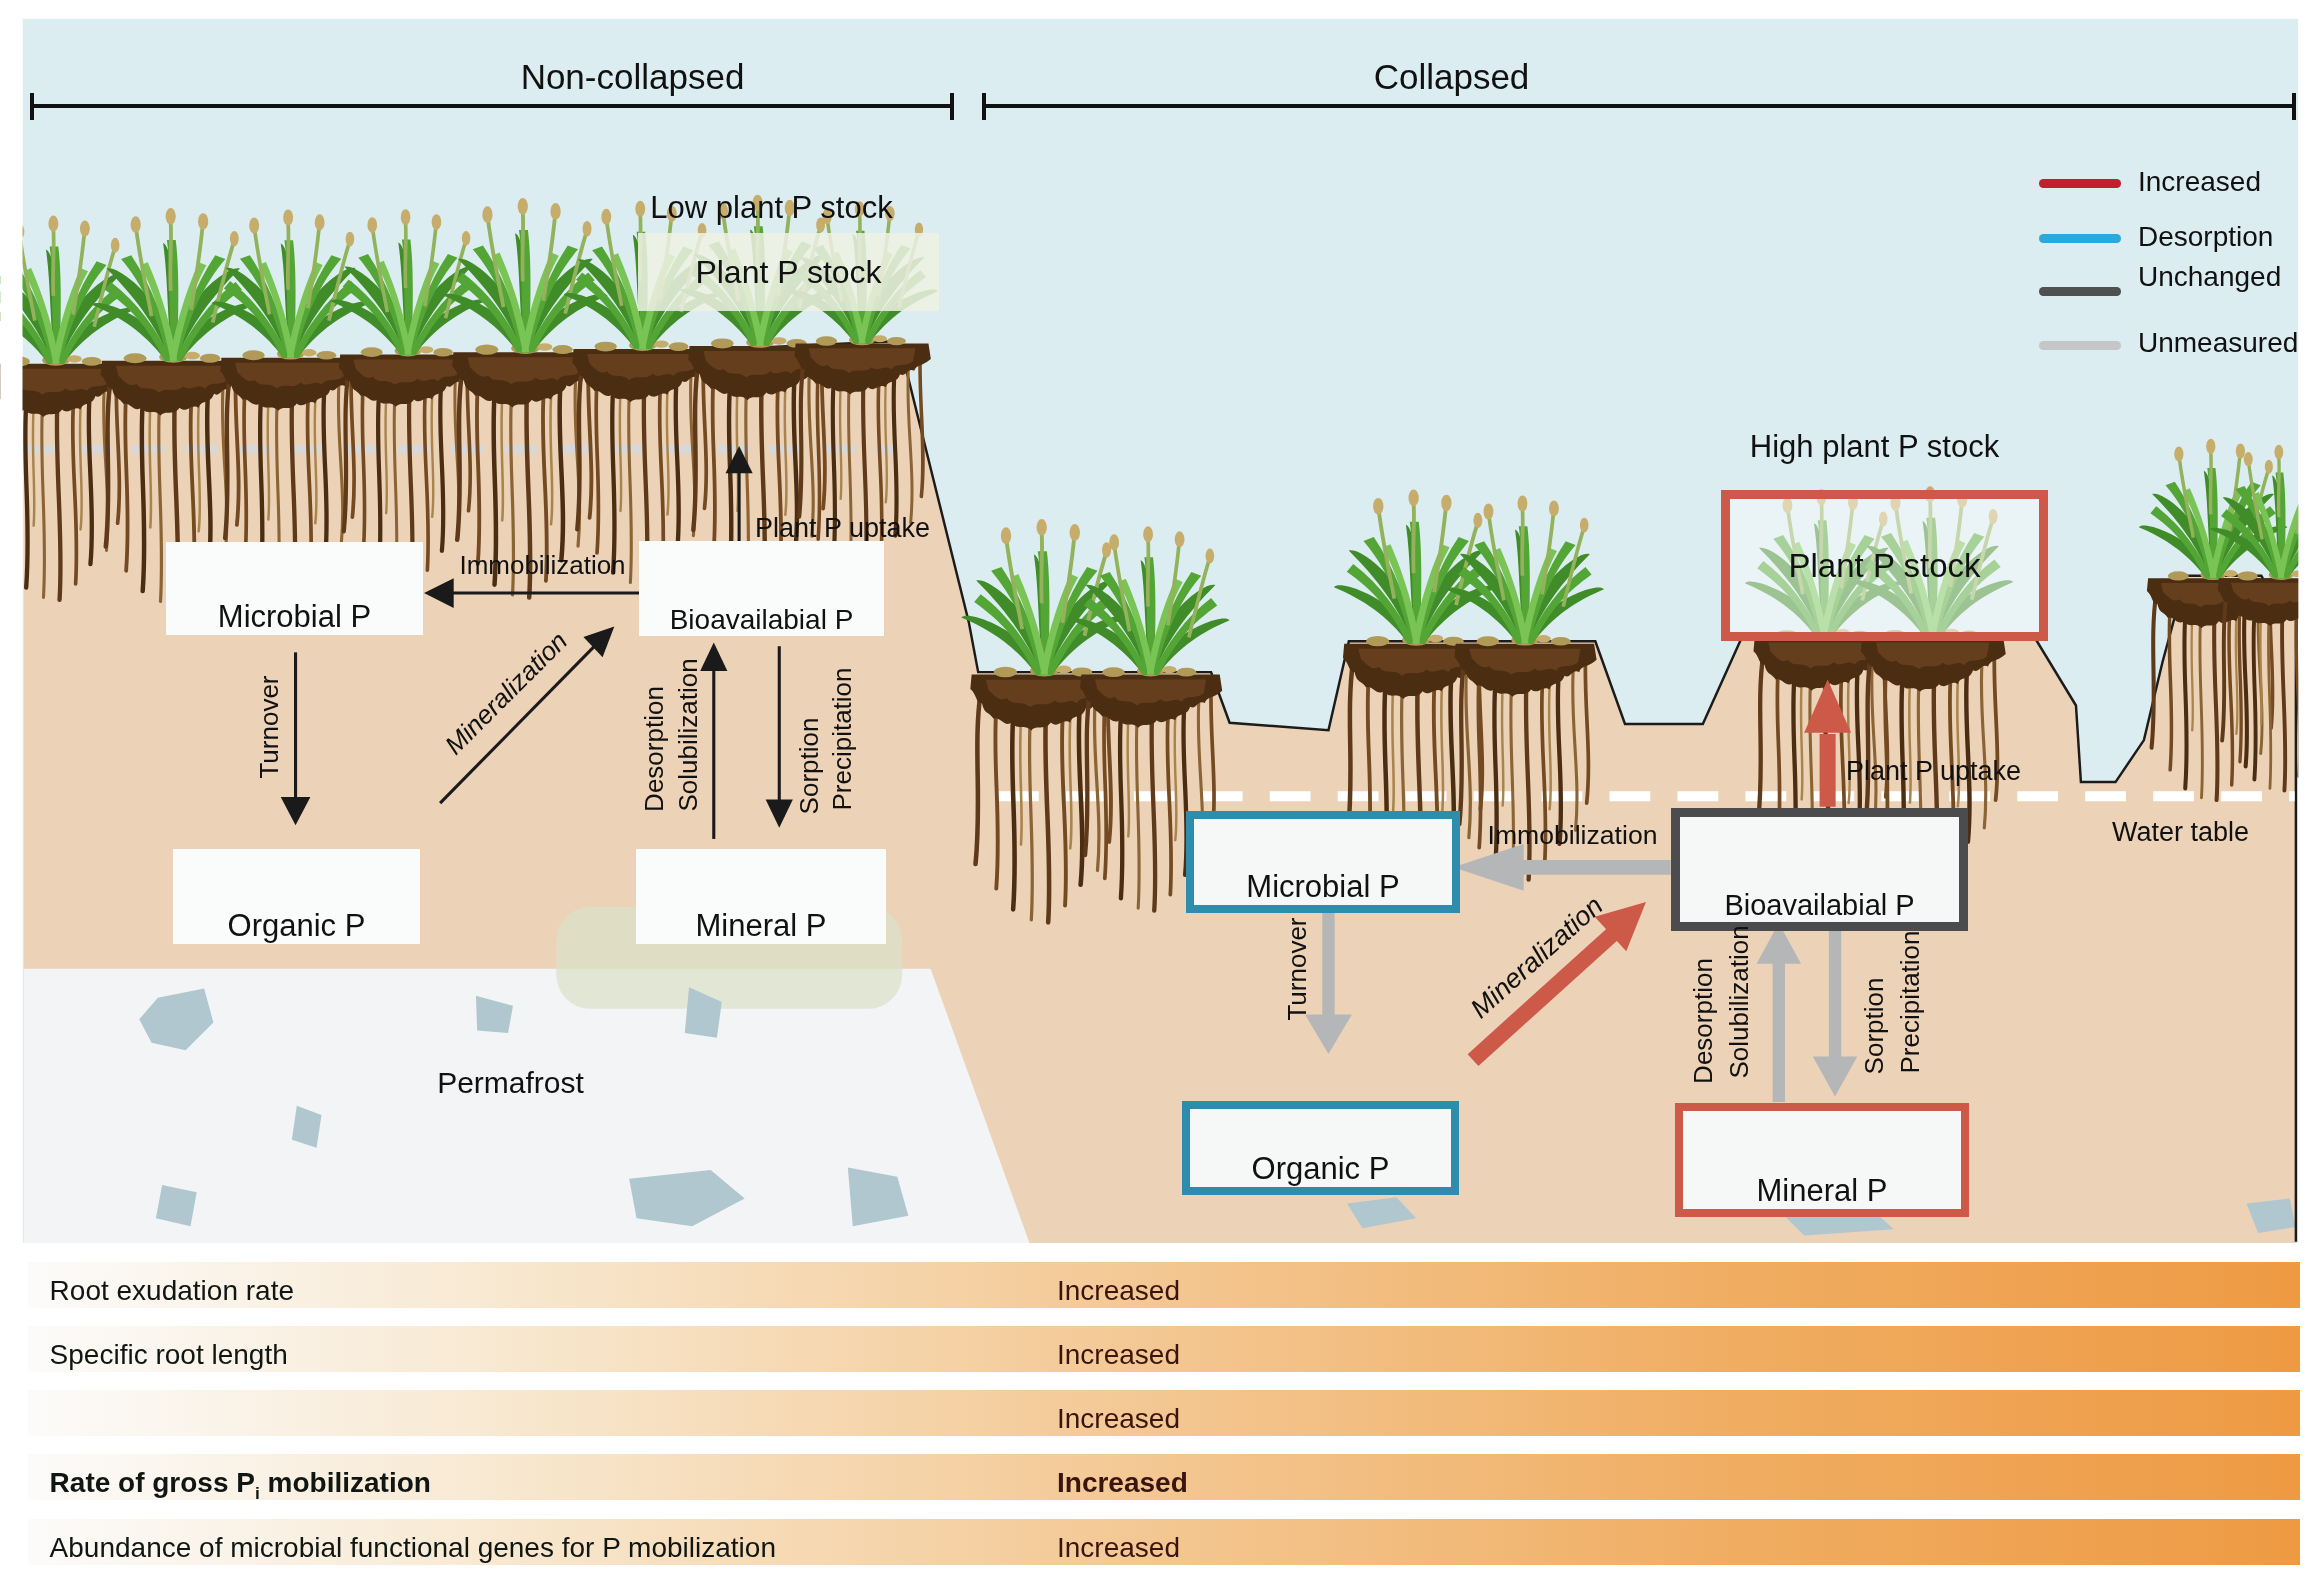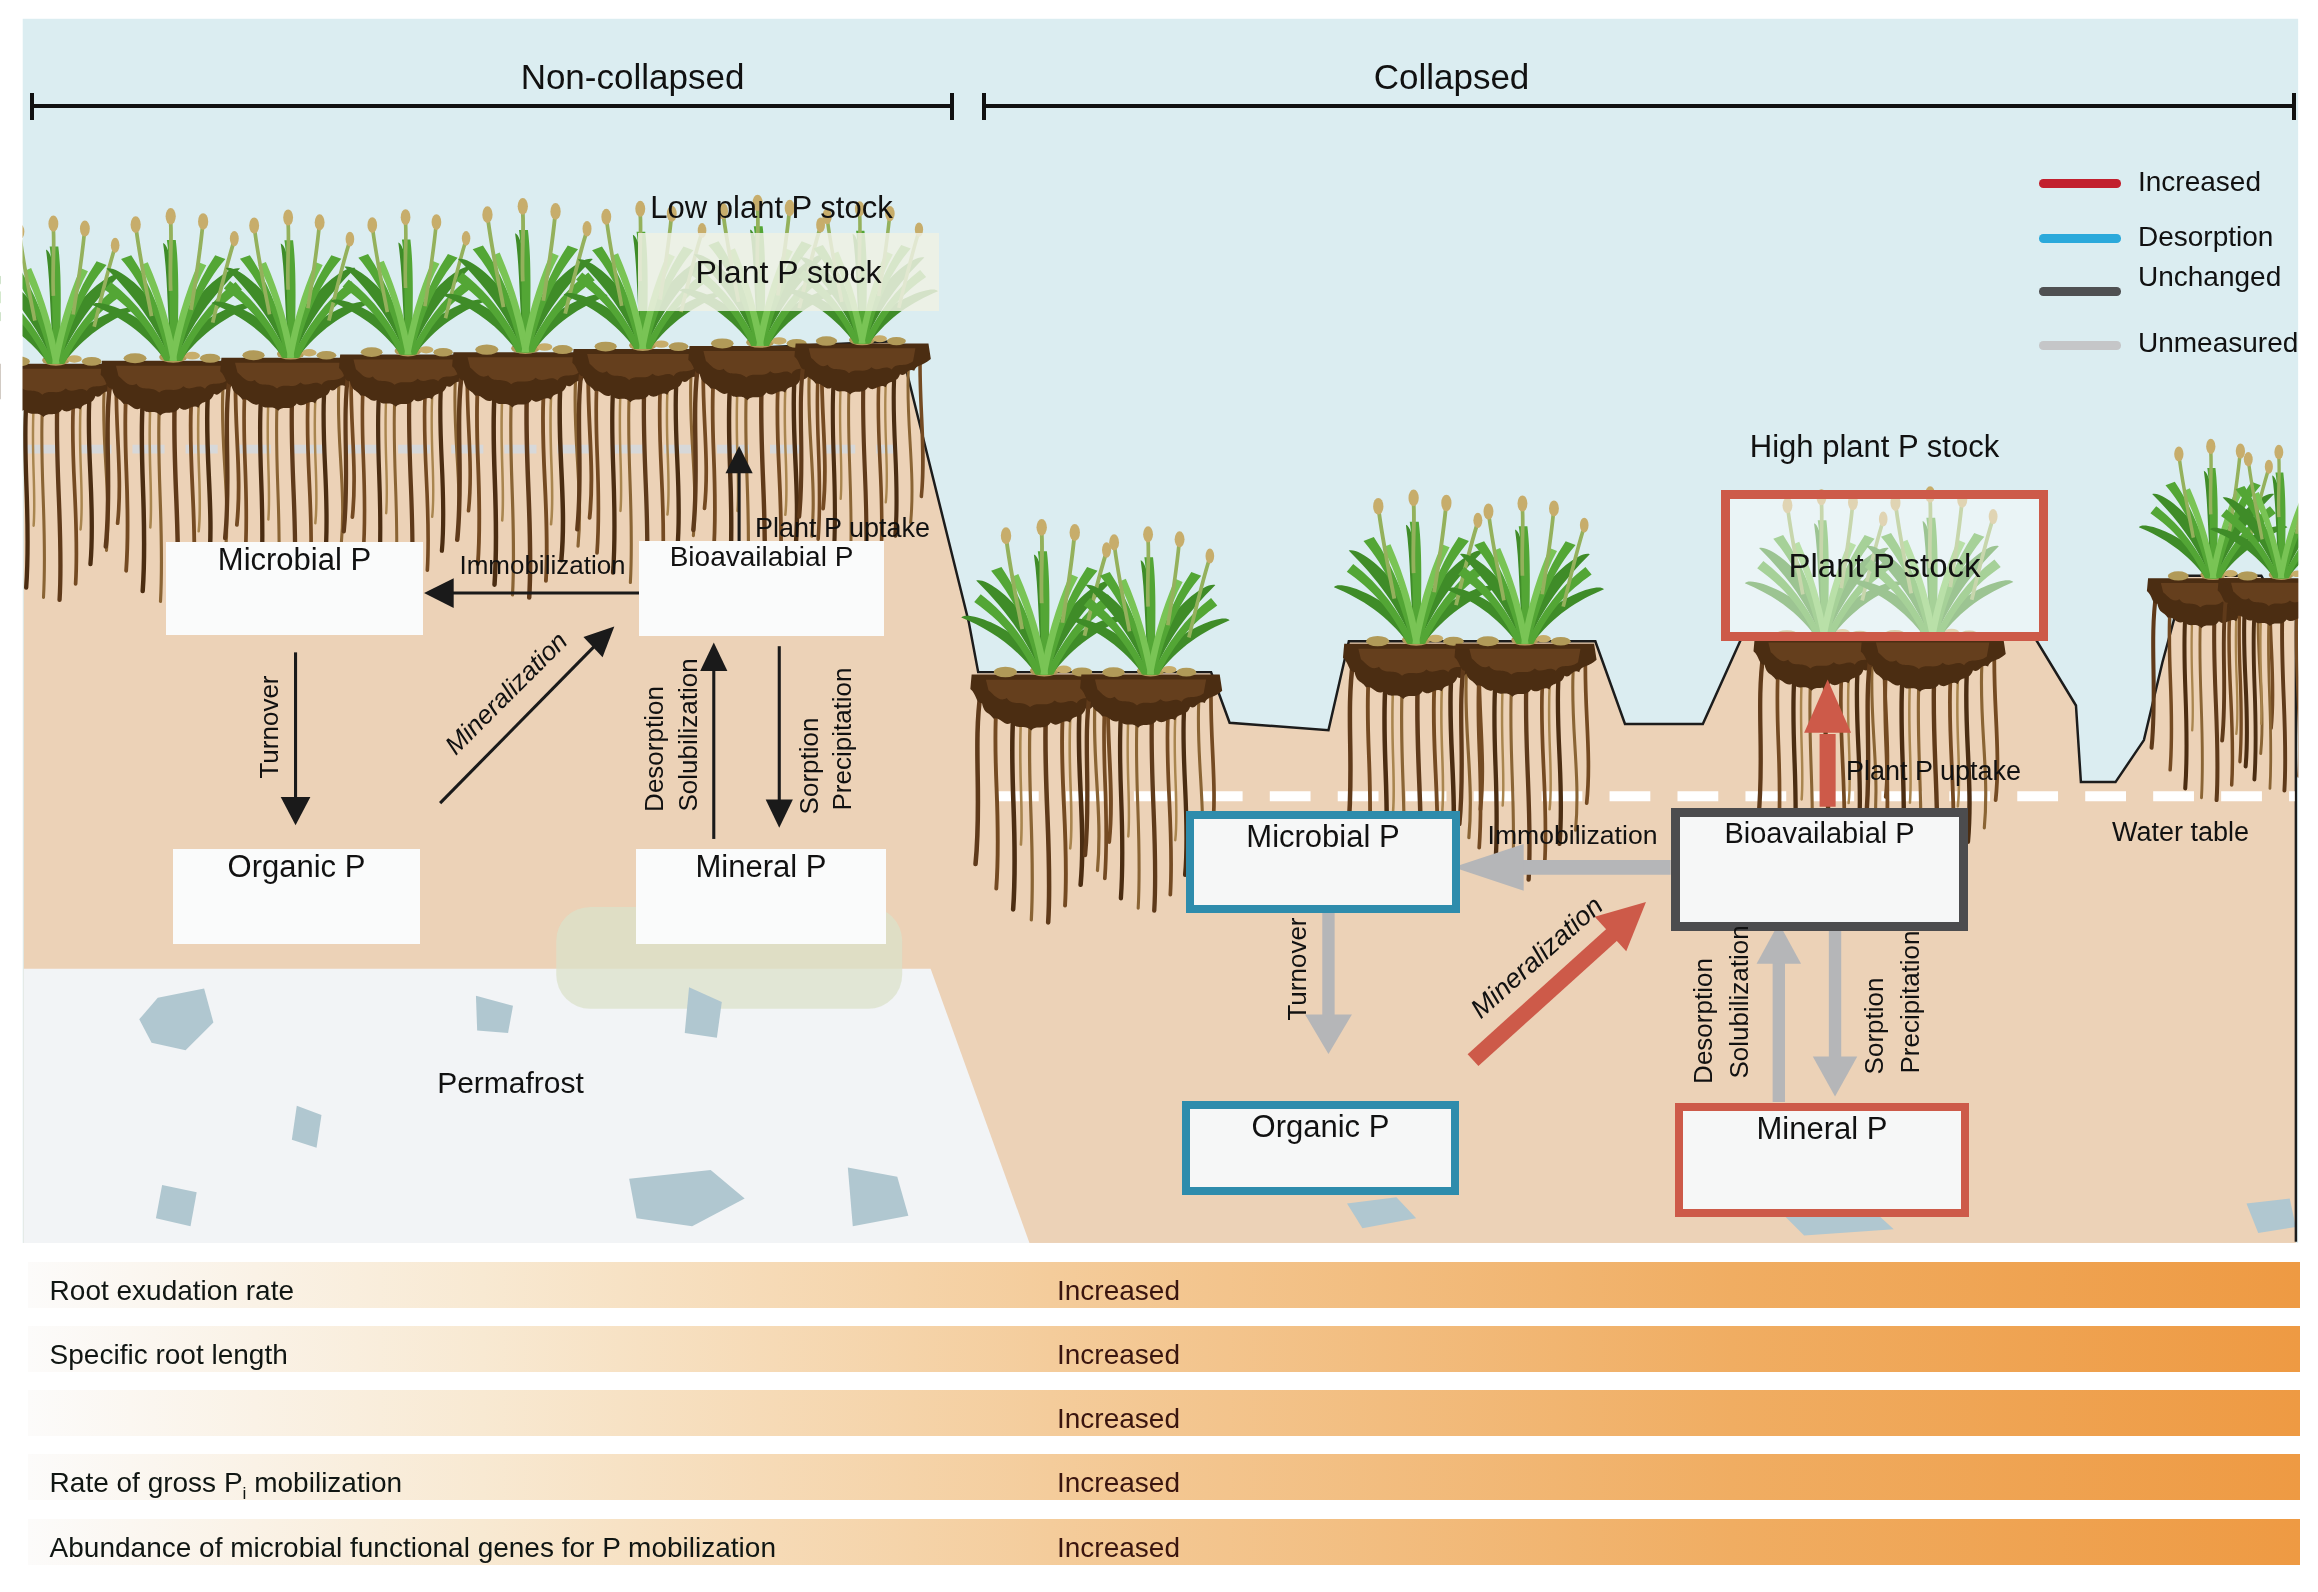--- a/index.html
+++ b/index.html
@@ -9,7 +9,7 @@
   .ui{position:absolute;z-index:2;}
   .hdr{font-size:35px;text-align:center;}
   .cap{font-size:31px;text-align:center;white-space:nowrap;}
-  .pool{position:absolute;z-index:2;display:flex;align-items:flex-start;justify-content:center;
+  .pool{position:absolute;z-index:2;display:flex;align-items:flex-end;justify-content:center;
         background:#fafbfb;font-size:31px;white-space:nowrap;}
   .pool.rb{background:#f6f7f7;}
   .flux{position:absolute;z-index:2;font-size:26px;text-align:center;white-space:nowrap;}

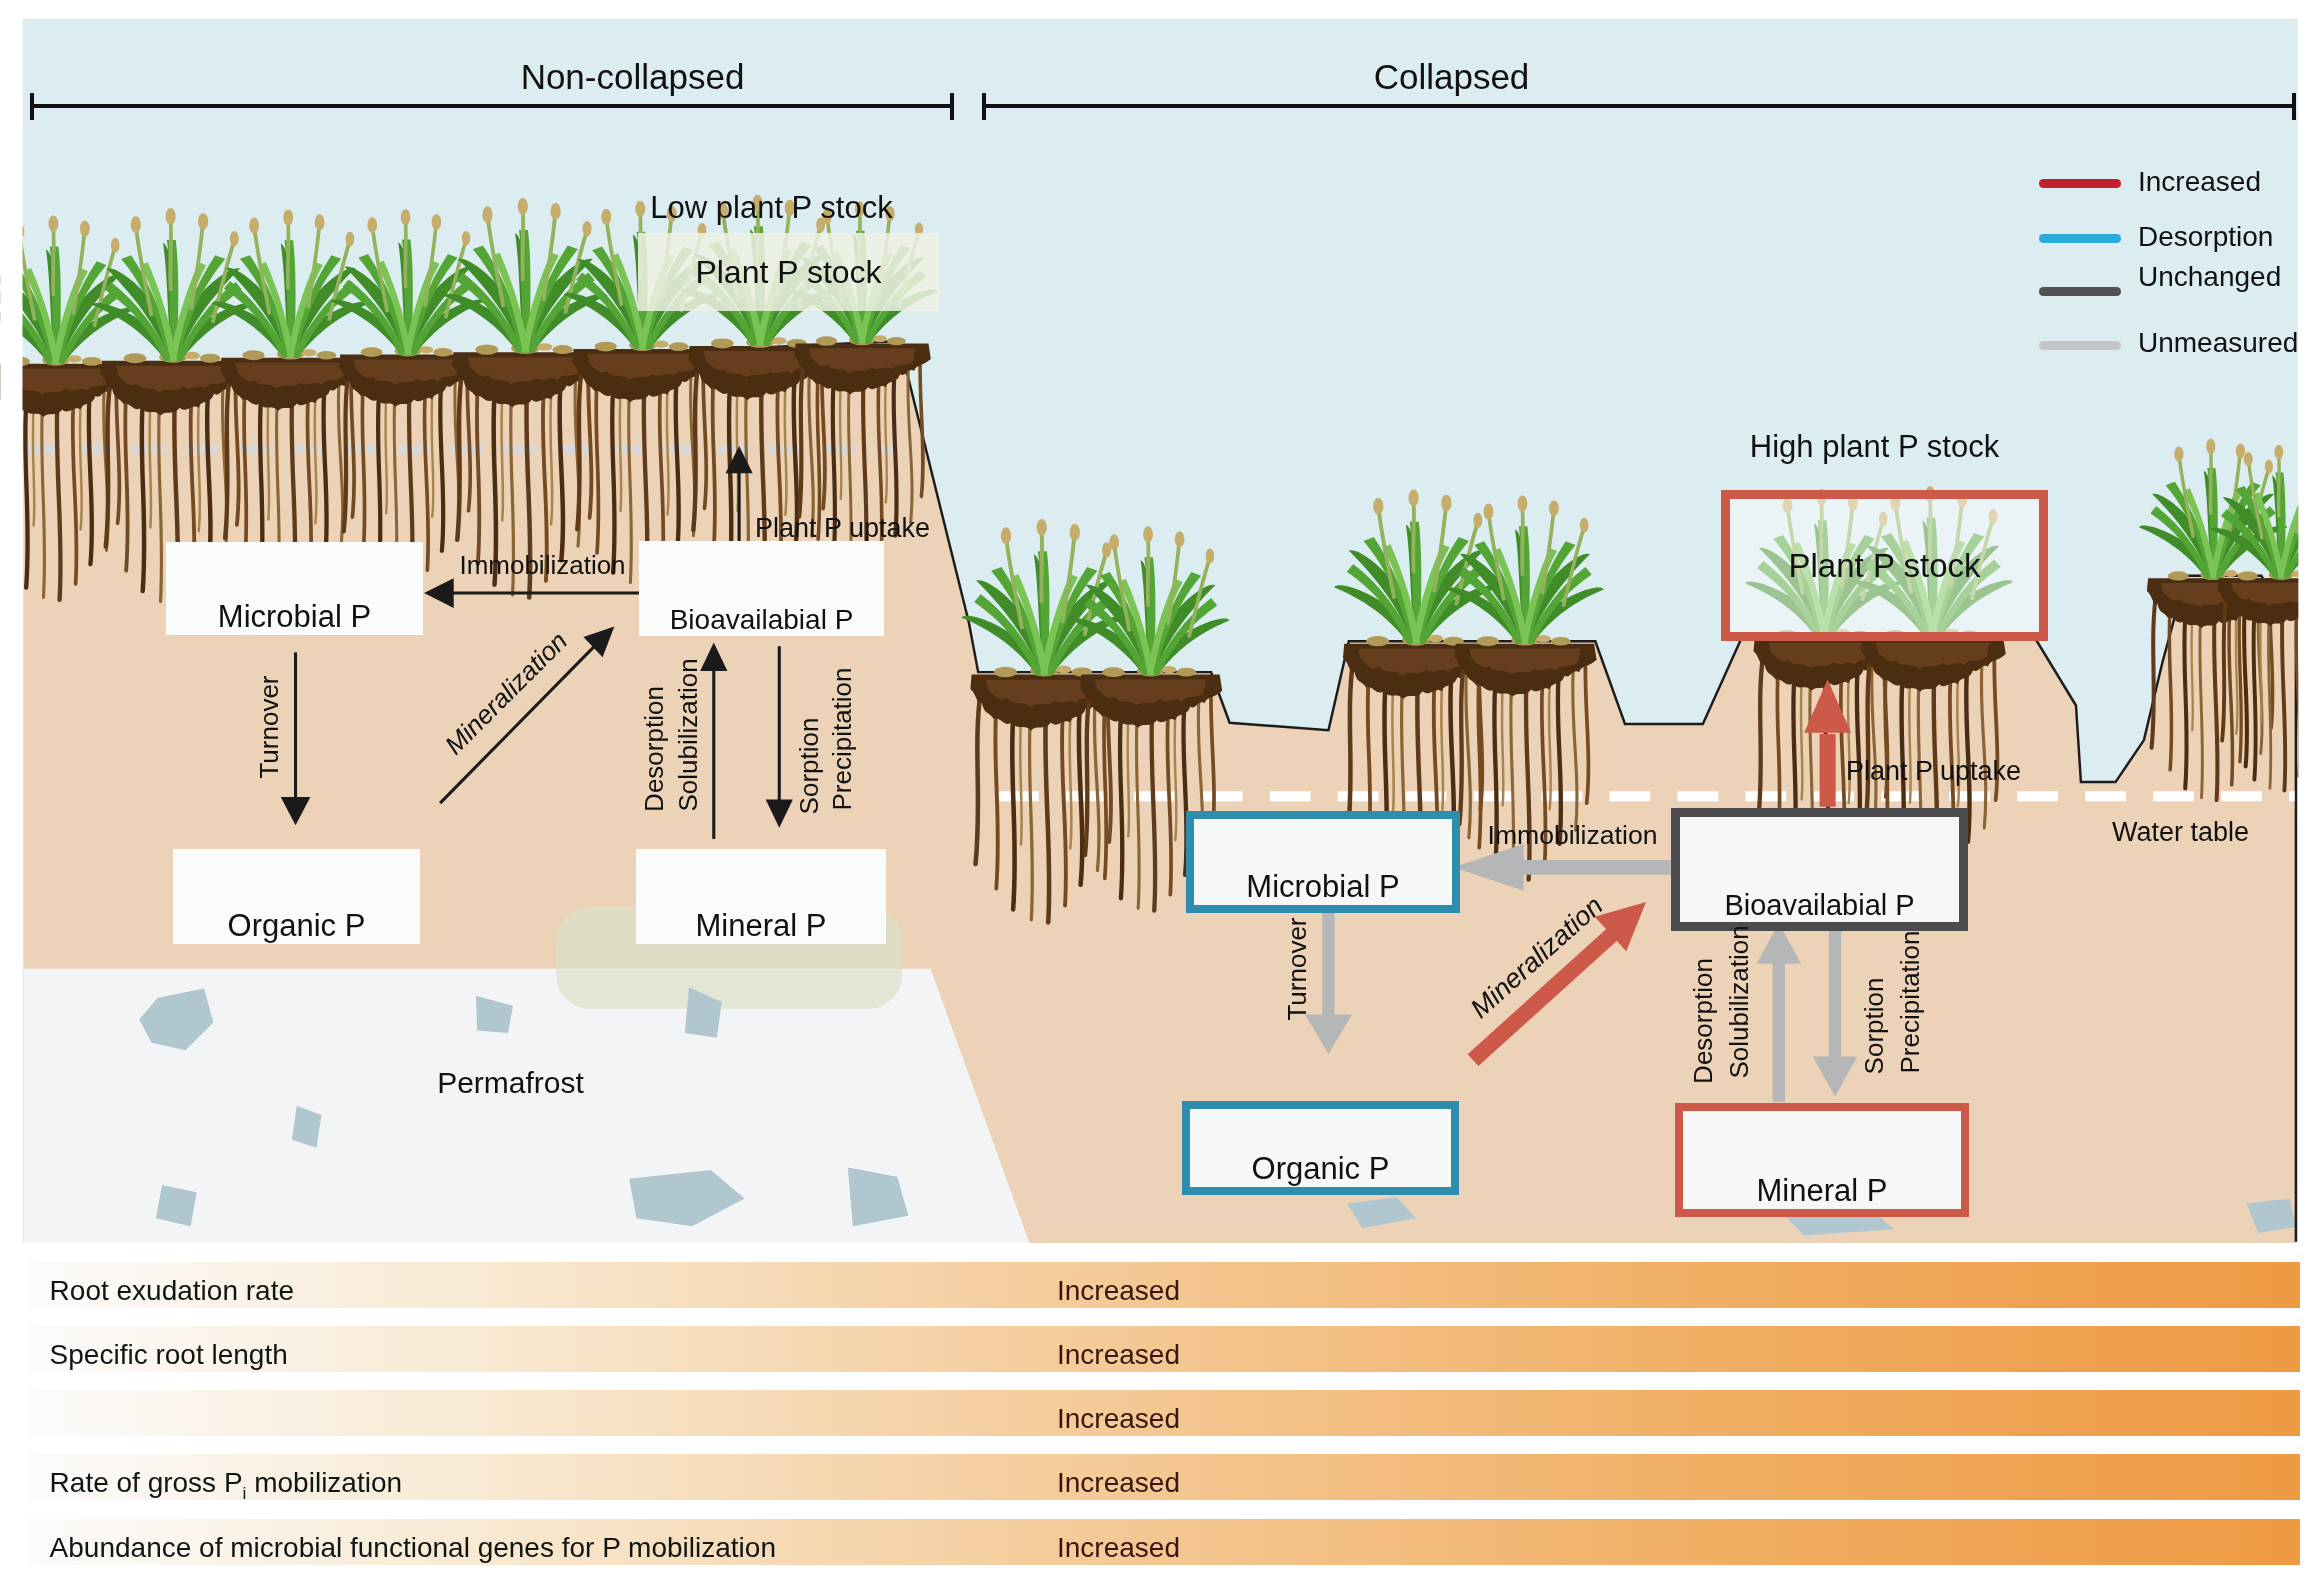--- a/index.html
+++ b/index.html
@@ -265,7 +265,7 @@
 <div class="row" style="top:1390px;">
   <div class="row-value">Increased</div>
 </div>
-<div class="row" style="top:1454px;">
+<div class="row" style="top:1454px;font-weight:bold;">
   <div class="row-label"><span>Rate of gross P</span><sub>i</sub><span> mobilization</span></div>
   <div class="row-value">Increased</div>
 </div>

